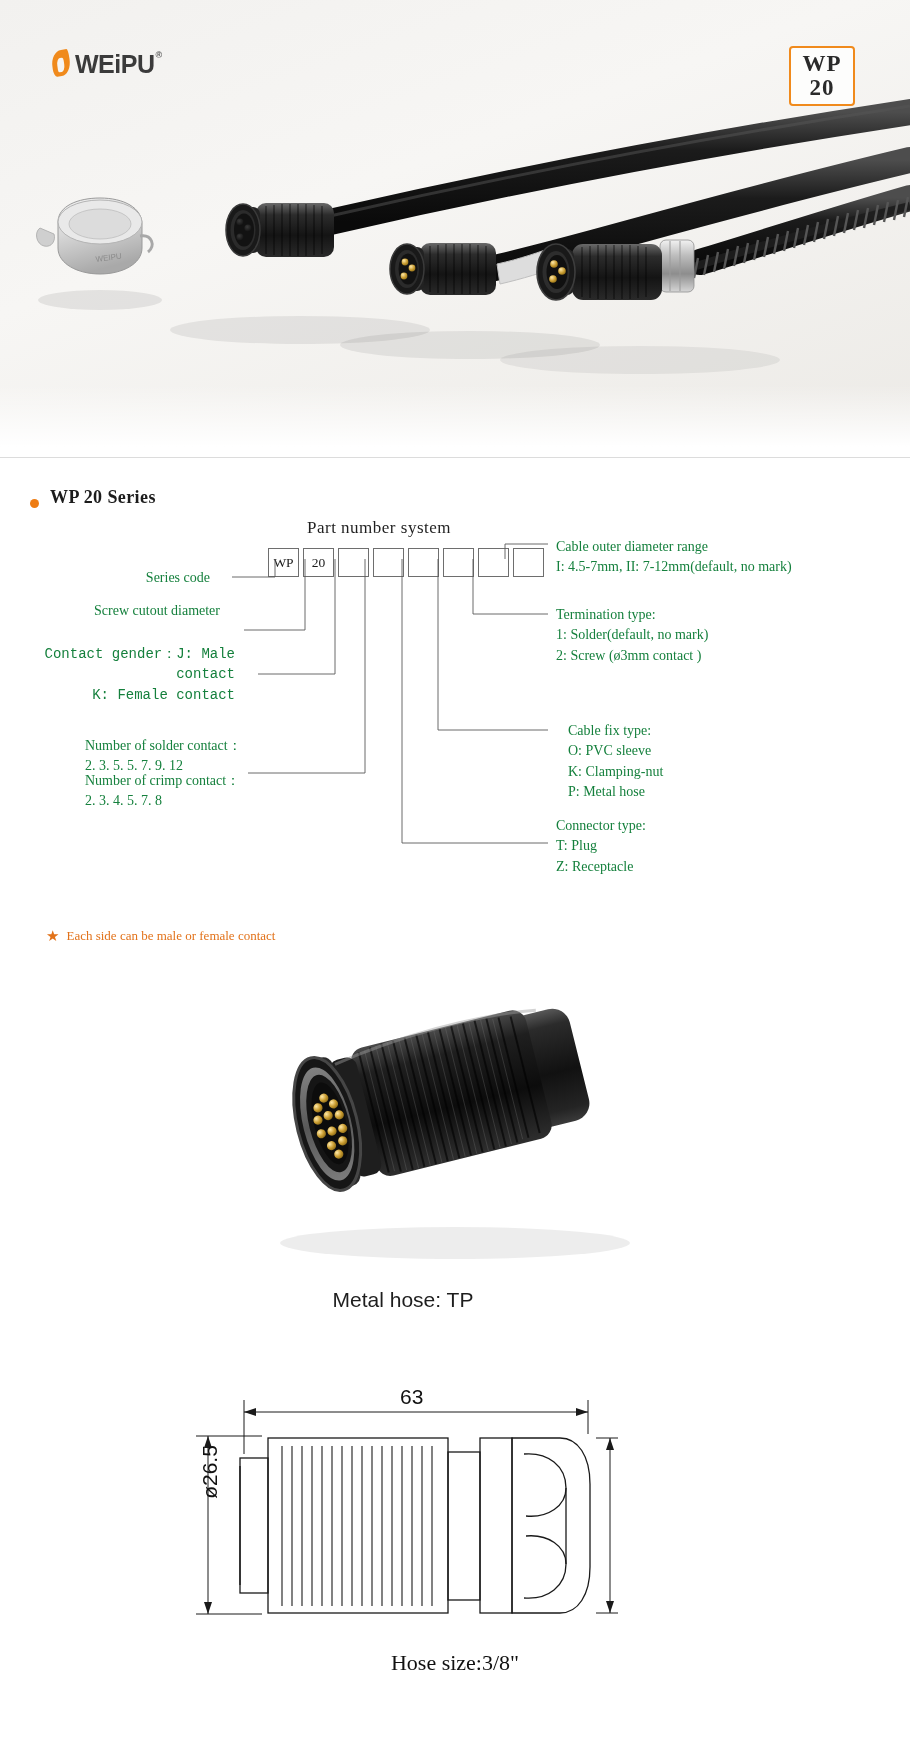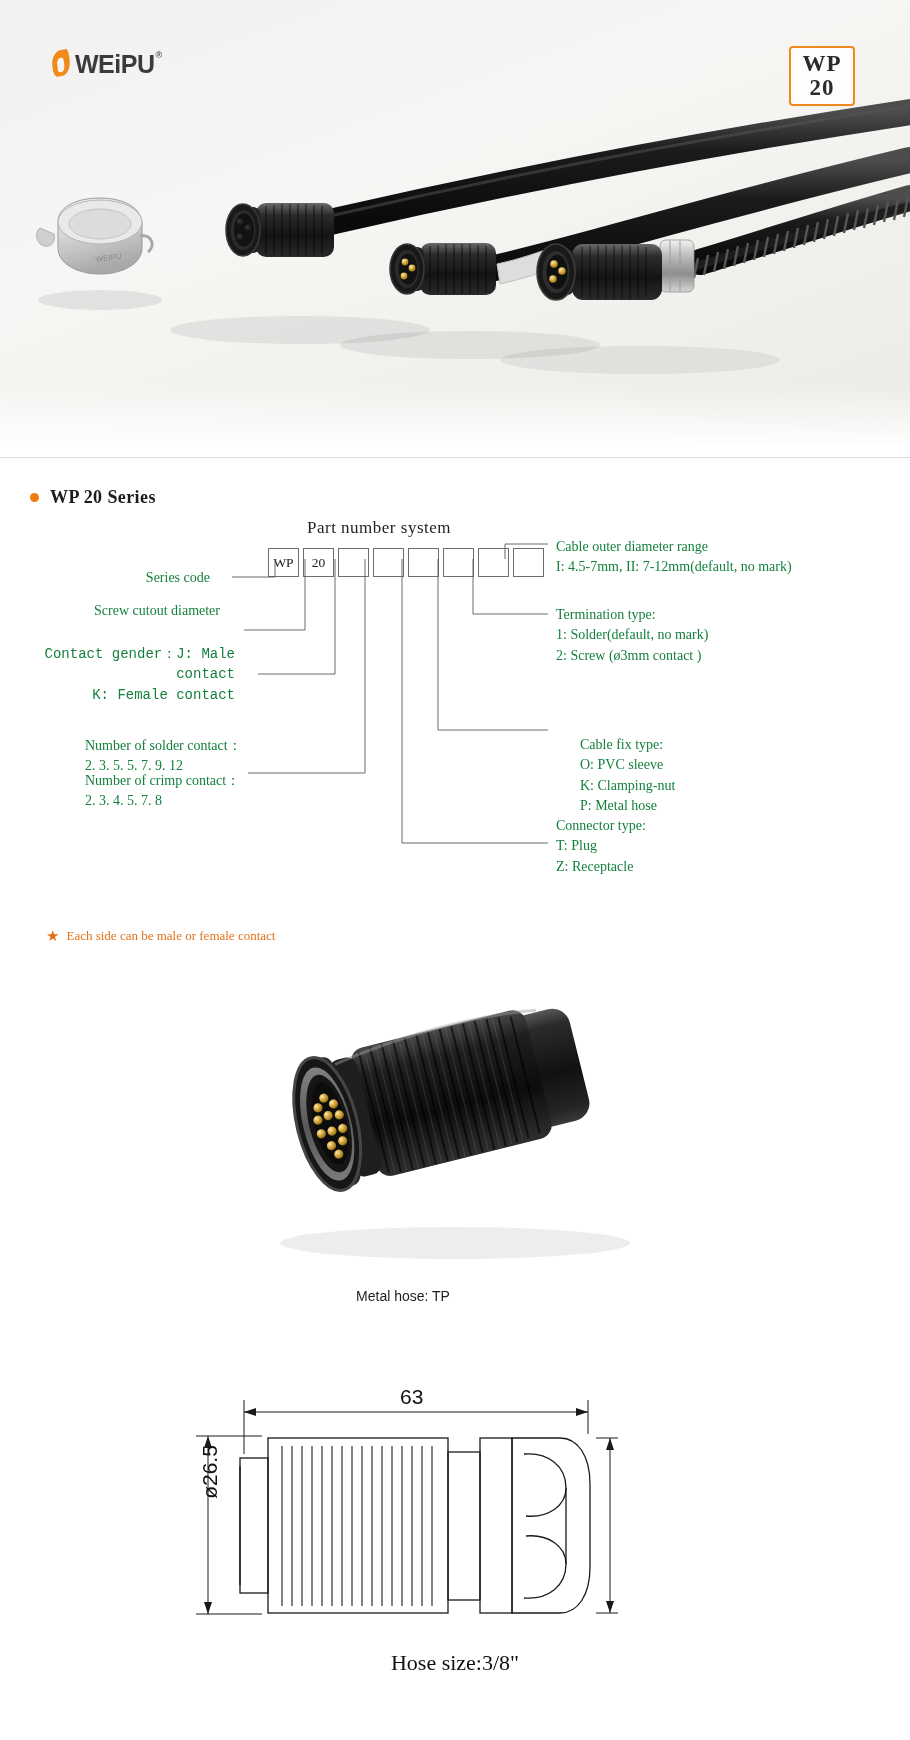--- a/index.html
+++ b/index.html
@@ -96,7 +96,7 @@
   .series-title {
     position: absolute;
     left: 30px; top: 487px;
-    display: flex; align-items: center; gap: 11px;
+    display: flex; align-items: flex-end; gap: 11px;
   }
   .series-dot {
     width: 9px; height: 9px; border-radius: 50%;

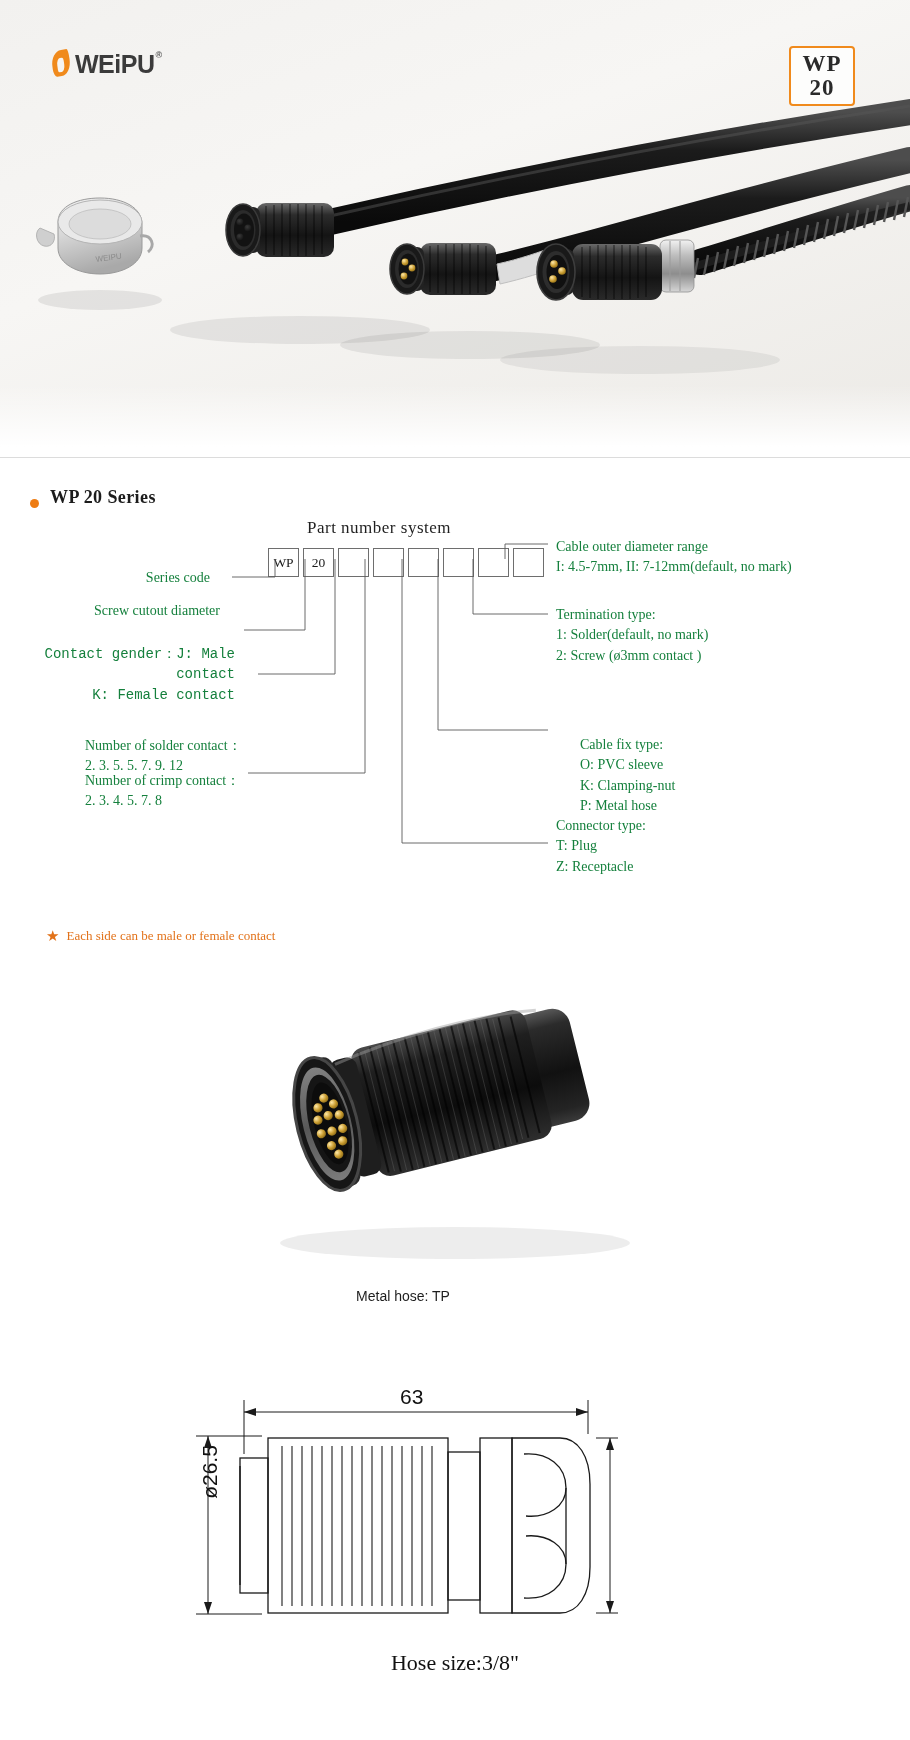--- a/index.html
+++ b/index.html
@@ -436,7 +436,7 @@
 <div class="lbl right" style="left:556px; top:605px; width:330px;">Termination type:
 1: Solder(default, no mark)
 2: Screw (ø3mm contact )</div>
-<div class="lbl right" style="left:580px; top:721px; width:330px;margin-top:14px;">Cable fix type:
+<div class="lbl right" style="left:568px; top:721px; width:330px;">Cable fix type:
 O: PVC  sleeve
 K: Clamping-nut
 P: Metal hose</div>

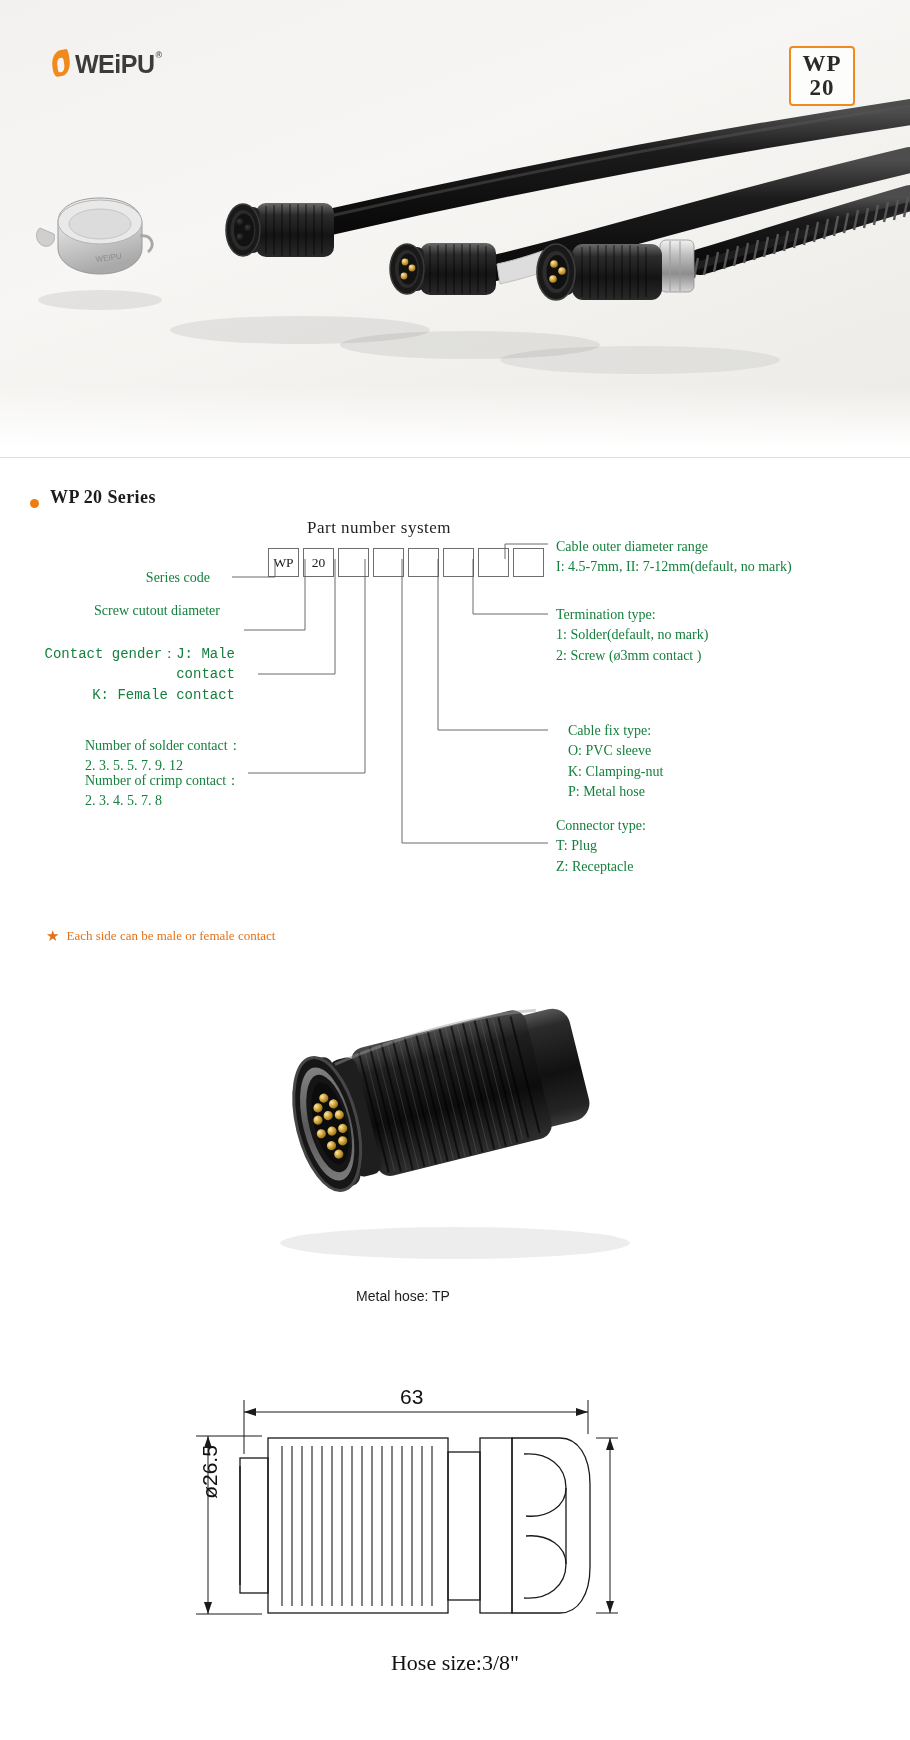--- a/index.html
+++ b/index.html
@@ -169,7 +169,7 @@
     left: 0; top: 1288px; width: 806px;
     text-align: center;
     font-family: "Liberation Sans", sans-serif;
-    font-size: 14px;
+    font-size: 21px;
     color: #1e1e1e;
   }
 

